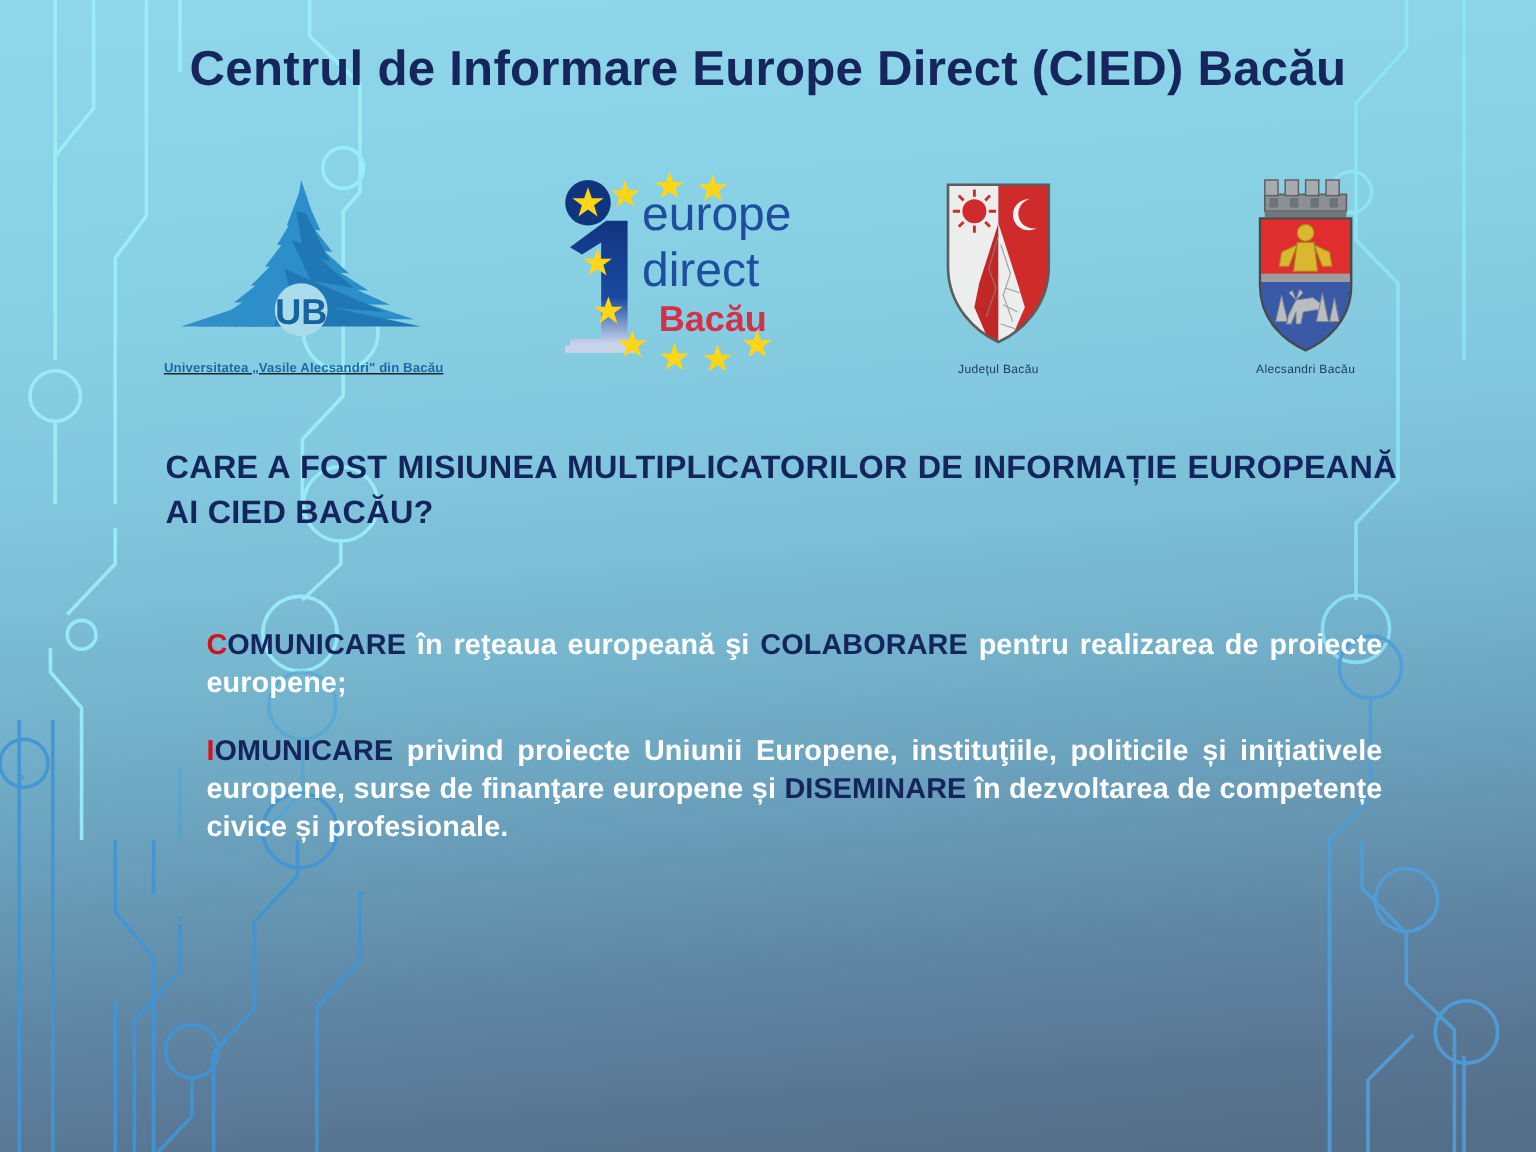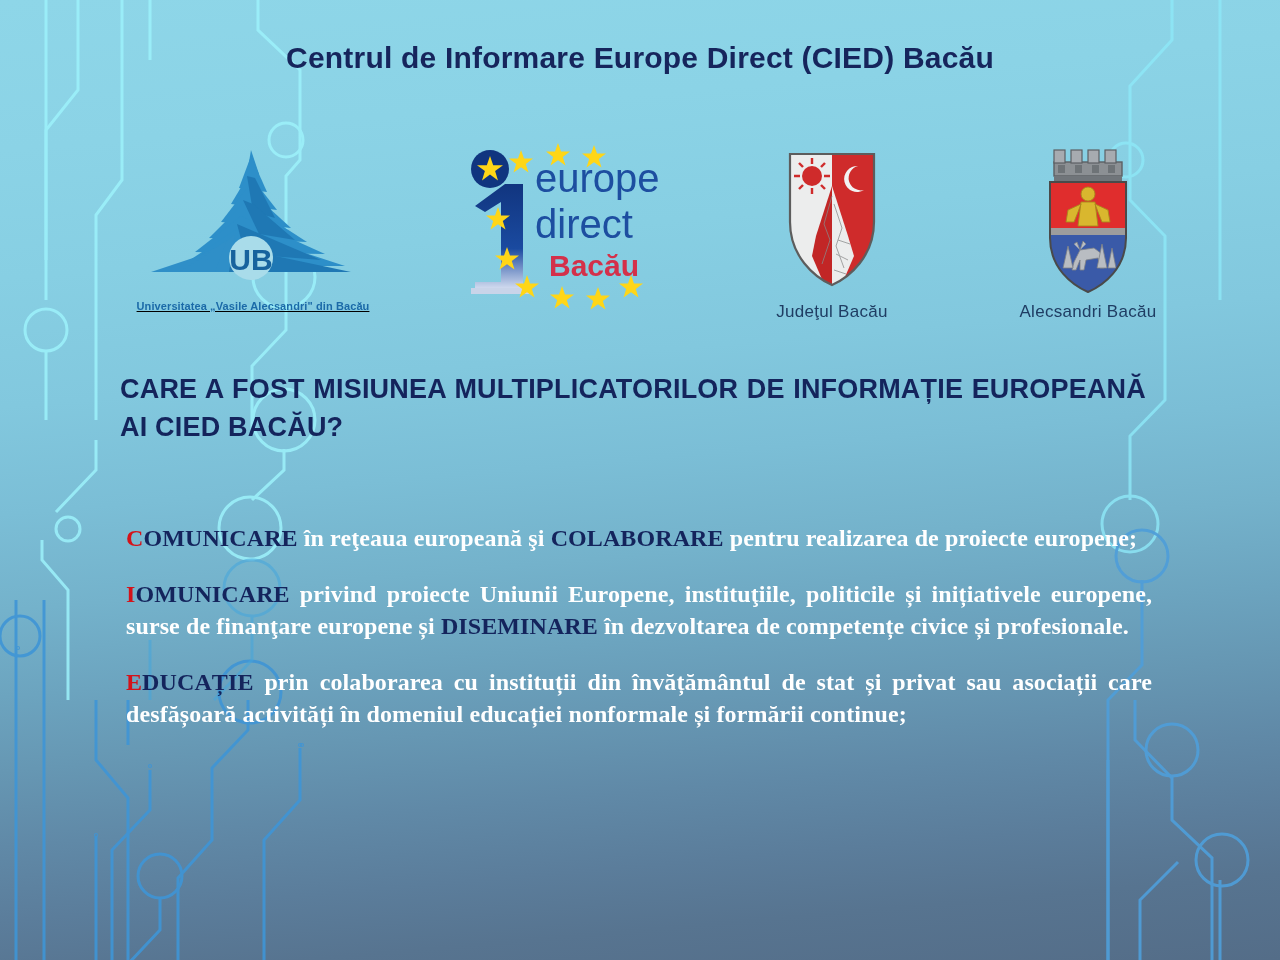--- a/index.html
+++ b/index.html
@@ -49,7 +49,7 @@
   .title-line {
     font-family: "Liberation Sans", sans-serif;
     font-weight: bold;
-    font-size: 30px;
+    font-size: 41px;
     line-height: 47px;
     color: #16255c;
     letter-spacing: 0.2px;

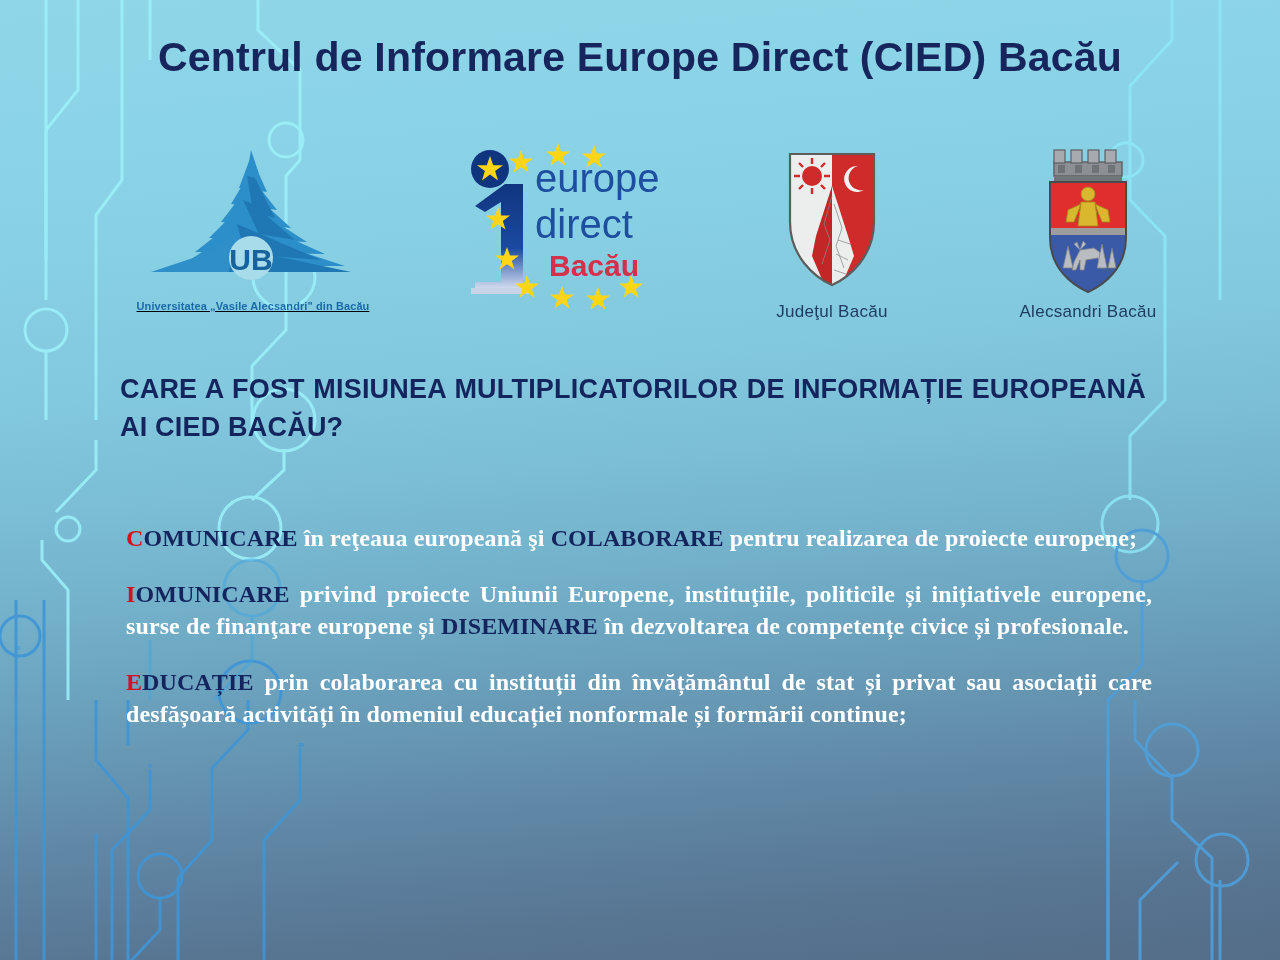--- a/index.html
+++ b/index.html
@@ -73,7 +73,7 @@
   #logo-municip { left: 1008px; top: 4px; width: 160px; }
   .logo-caption {
     font-family: "Liberation Sans", sans-serif;
-    font-size: 17px;
+    font-size: 10px;
     color: #1f3d63;
     margin-top: 4px;
     letter-spacing: 0.3px;

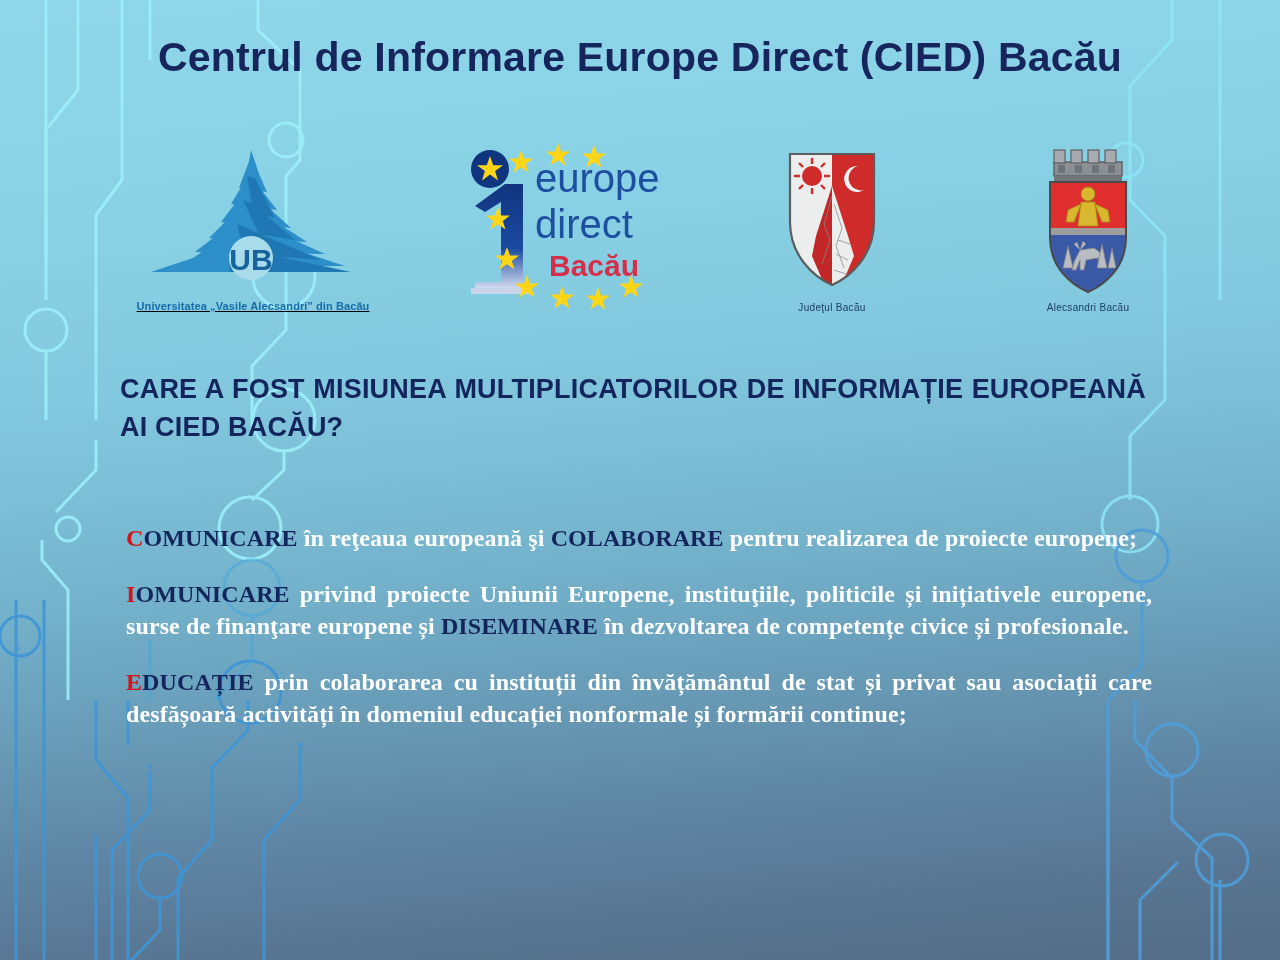--- a/index.html
+++ b/index.html
@@ -89,7 +89,7 @@
   
   #question {
     position: absolute;
-    left: 120px;
+    left: 138px;
     top: 370px;
     width: 1026px;
     font-family: "Liberation Sans", sans-serif;

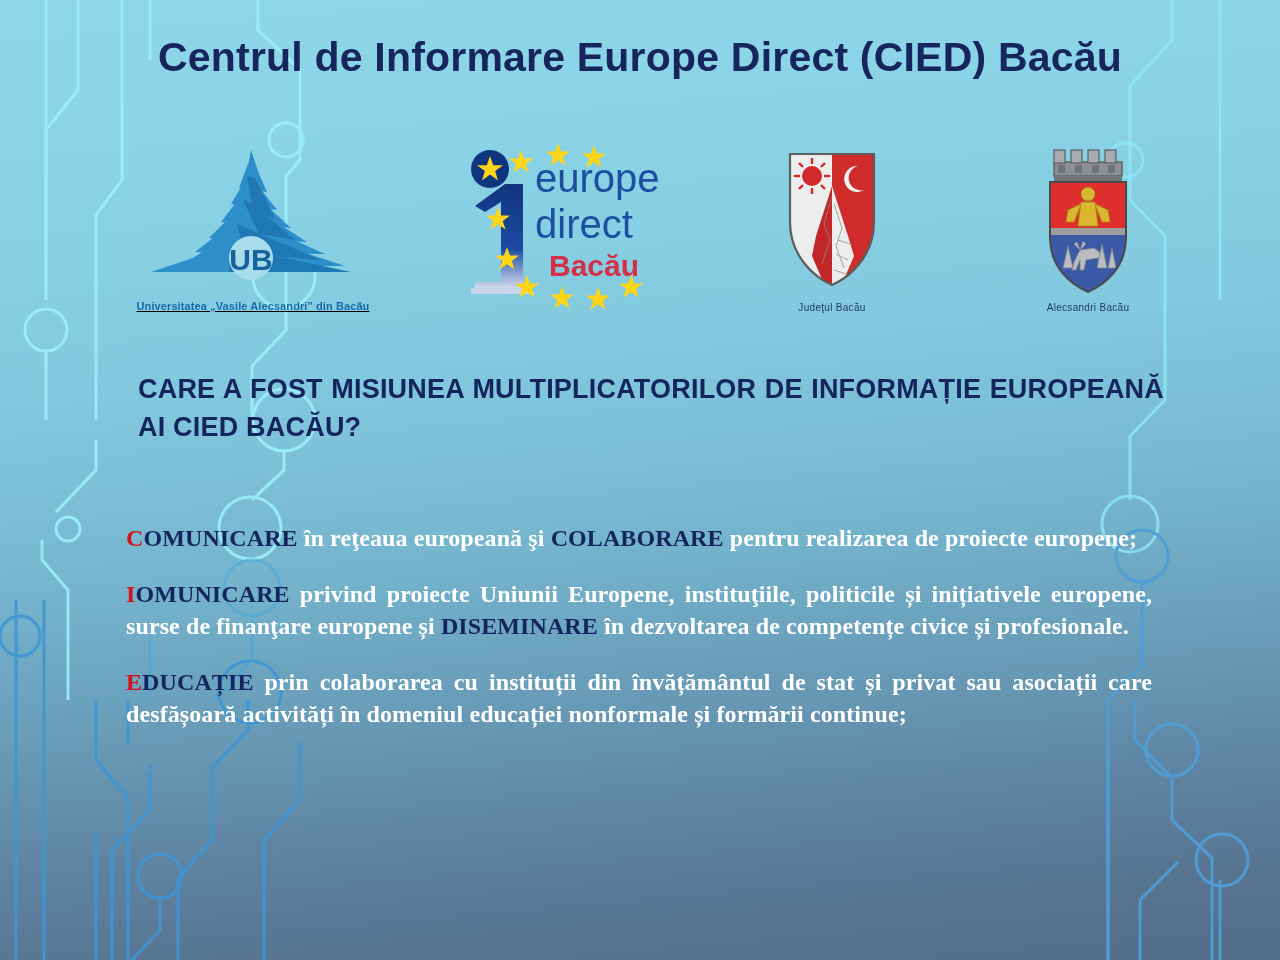--- a/index.html
+++ b/index.html
@@ -109,7 +109,7 @@
     width: 1026px;
   }
   .para {
-    font-family: Liberation Serif, serif;
+    font-family: Liberation Sans, sans-serif;
     font-weight: bold;
     font-size: 24px;
     line-height: 32px;
@@ -118,6 +118,7 @@
     text-align-last: left;
     margin-bottom: 18px;
     letter-spacing: 0.1px;
+    margin-left: 46px;
   }
   .para:last-child { margin-bottom: 0; }
   .kw-initial { color: #d4121a; }

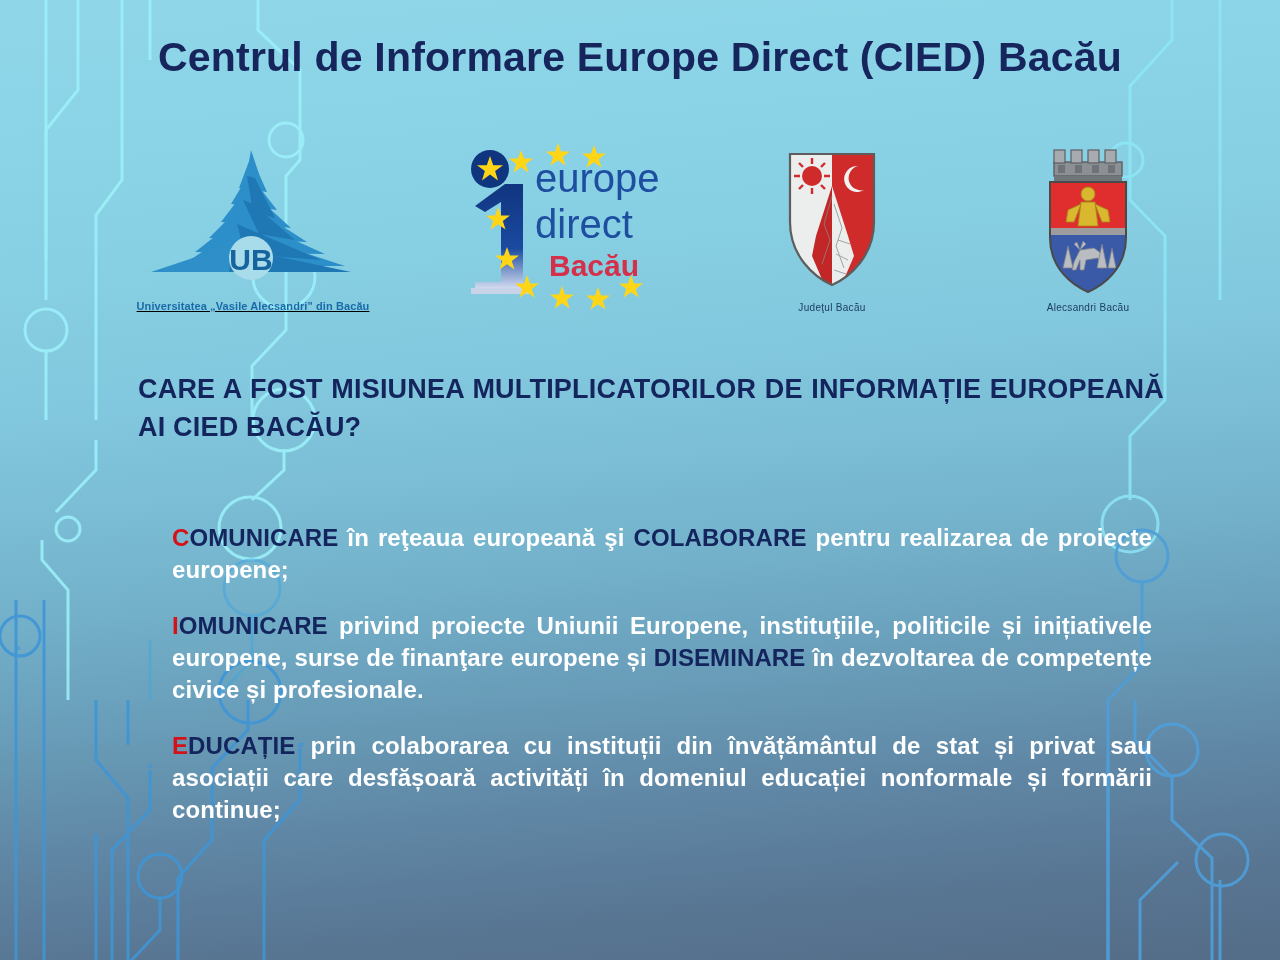--- a/index.html
+++ b/index.html
@@ -375,9 +375,6 @@
       <span class="kw-initial">I</span><span class="kw">OMUNICARE</span><span class="white"> privind proiecte Uniunii Europene, instituţiile, politicile și inițiativele europene, surse de finanţare europene și </span><span class="kw">DISEMINARE</span><span class="white"> în dezvoltarea de competențe civice și profesionale.</span>
     </p>
 
-    <p class="para">
-      <span class="kw-initial">E</span><span class="kw">DUCAȚIE</span><span class="white"> prin colaborarea cu instituții din învățământul de stat și privat sau asociații care desfășoară activități în domeniul educației nonformale și formării continue;</span><span class="kw"></span><span class="white"></span>
-    </p>
 
 
   </div>

